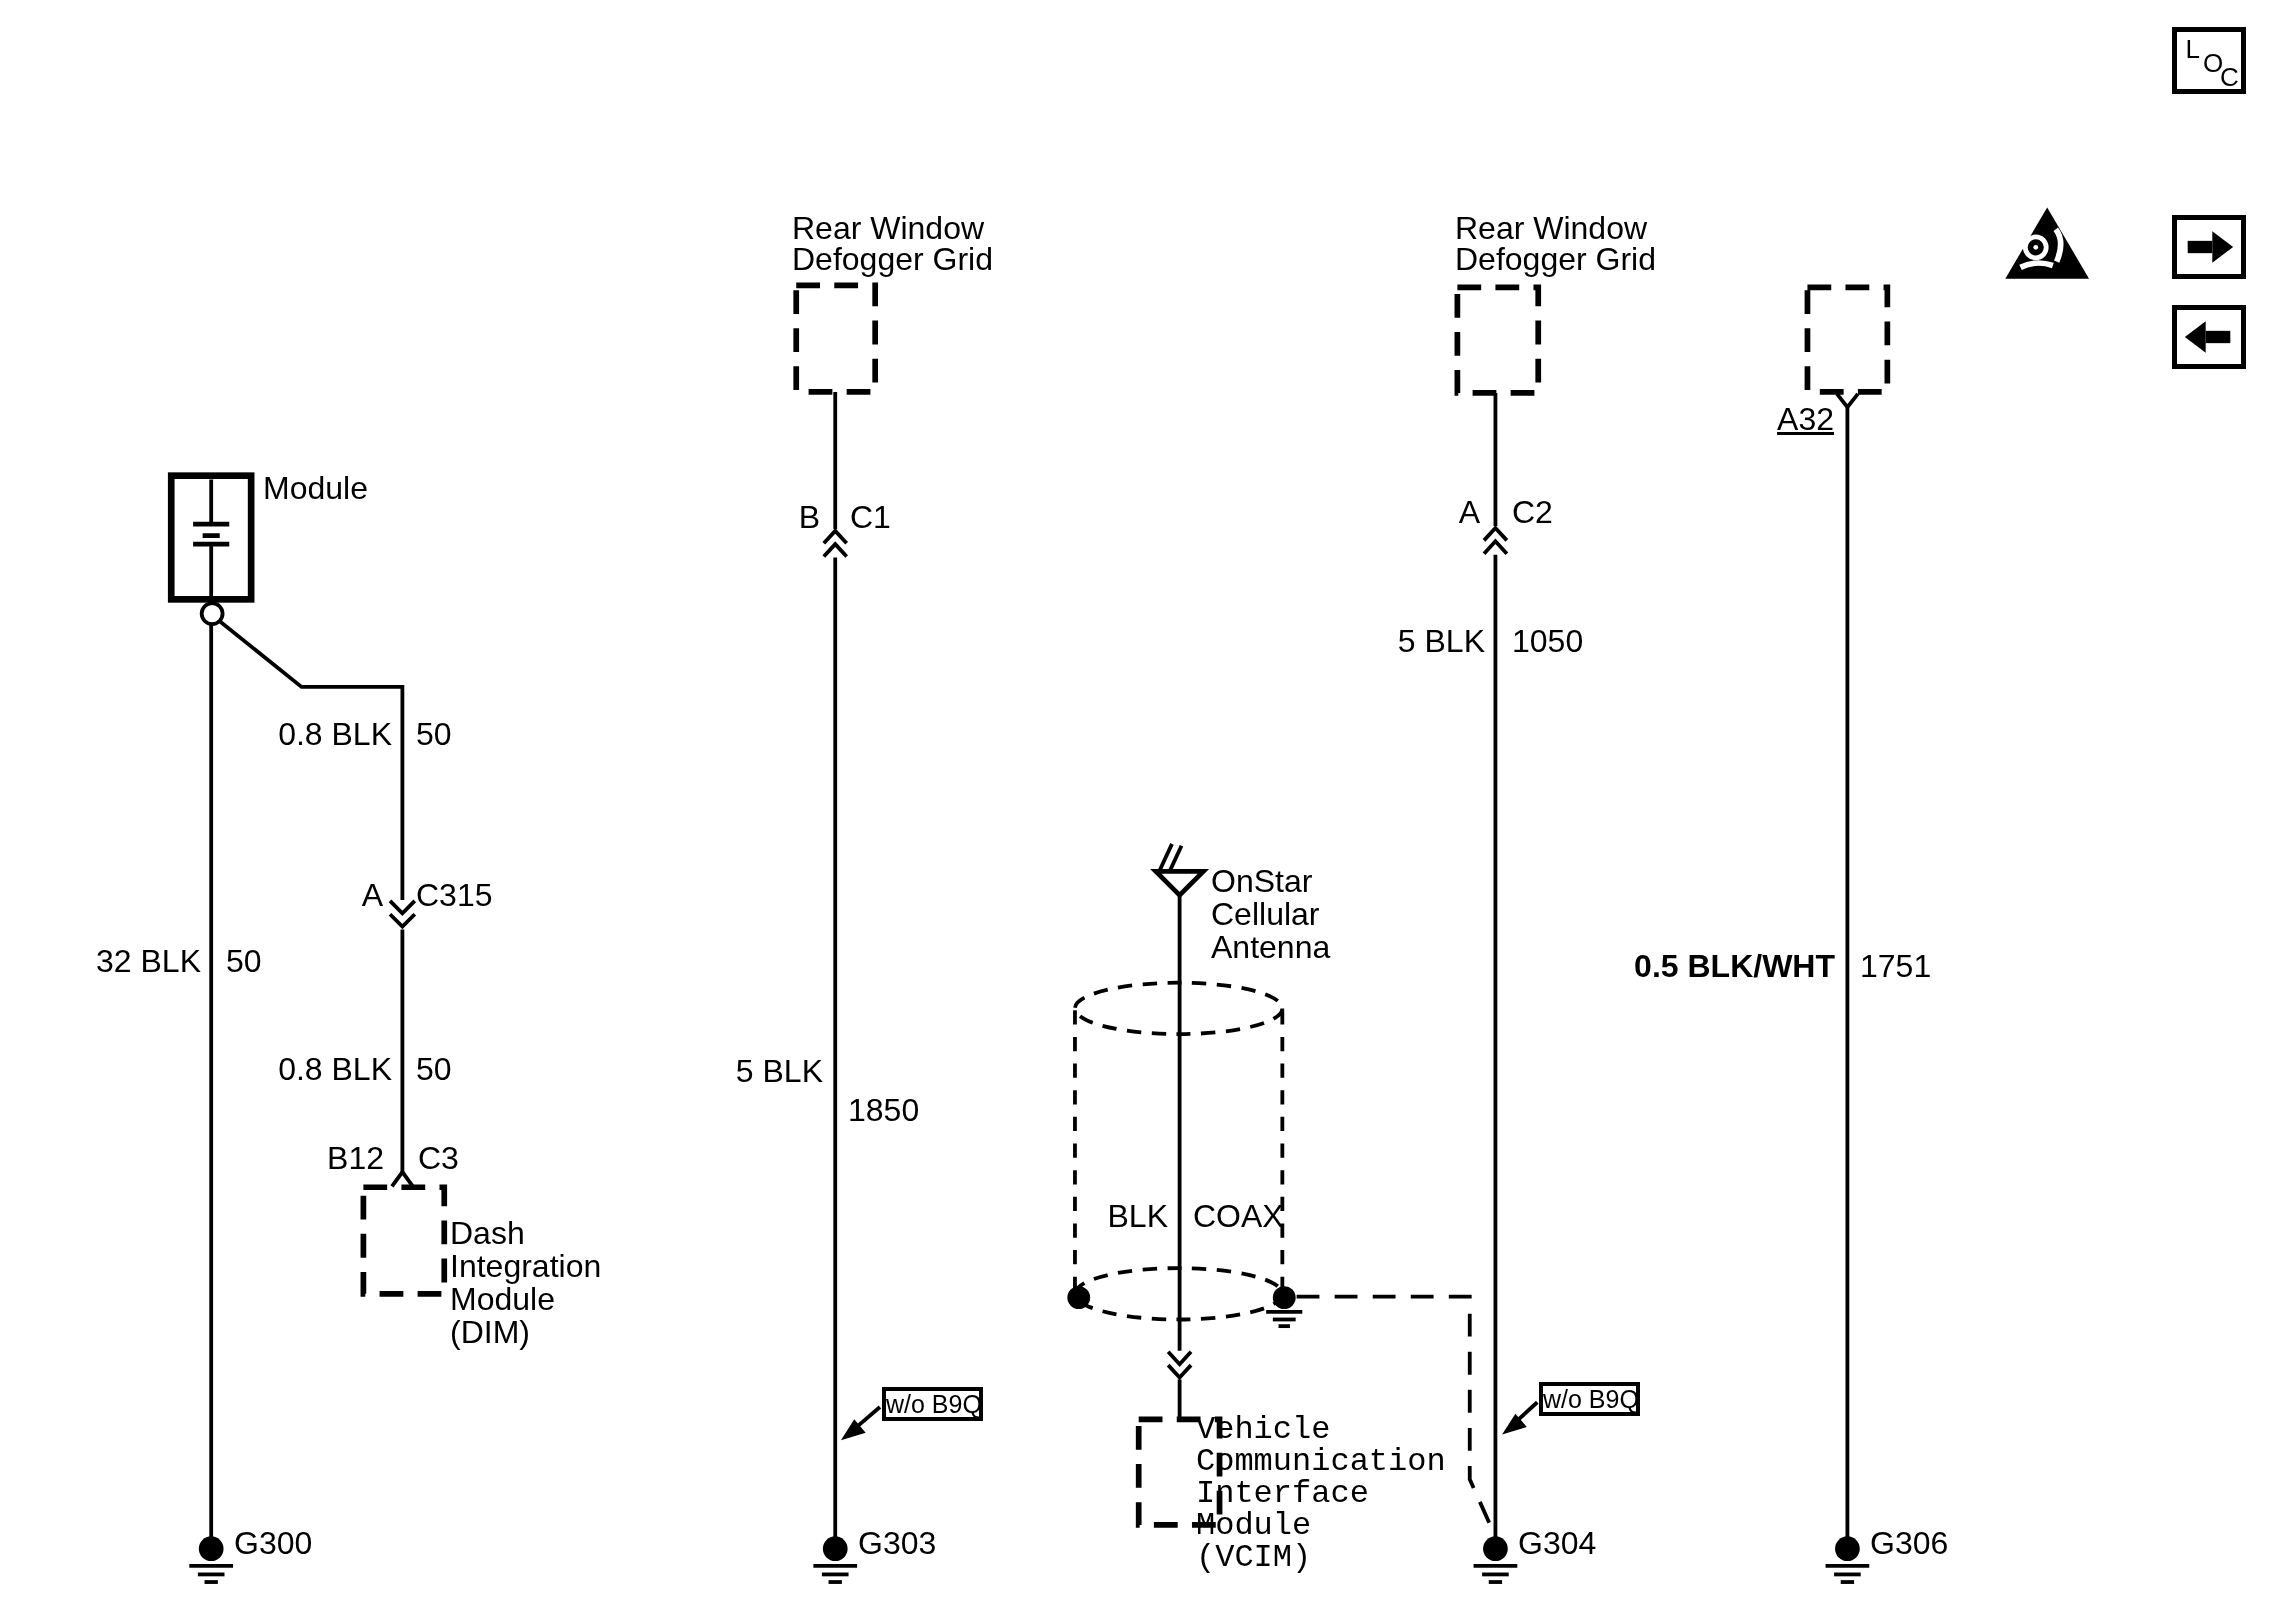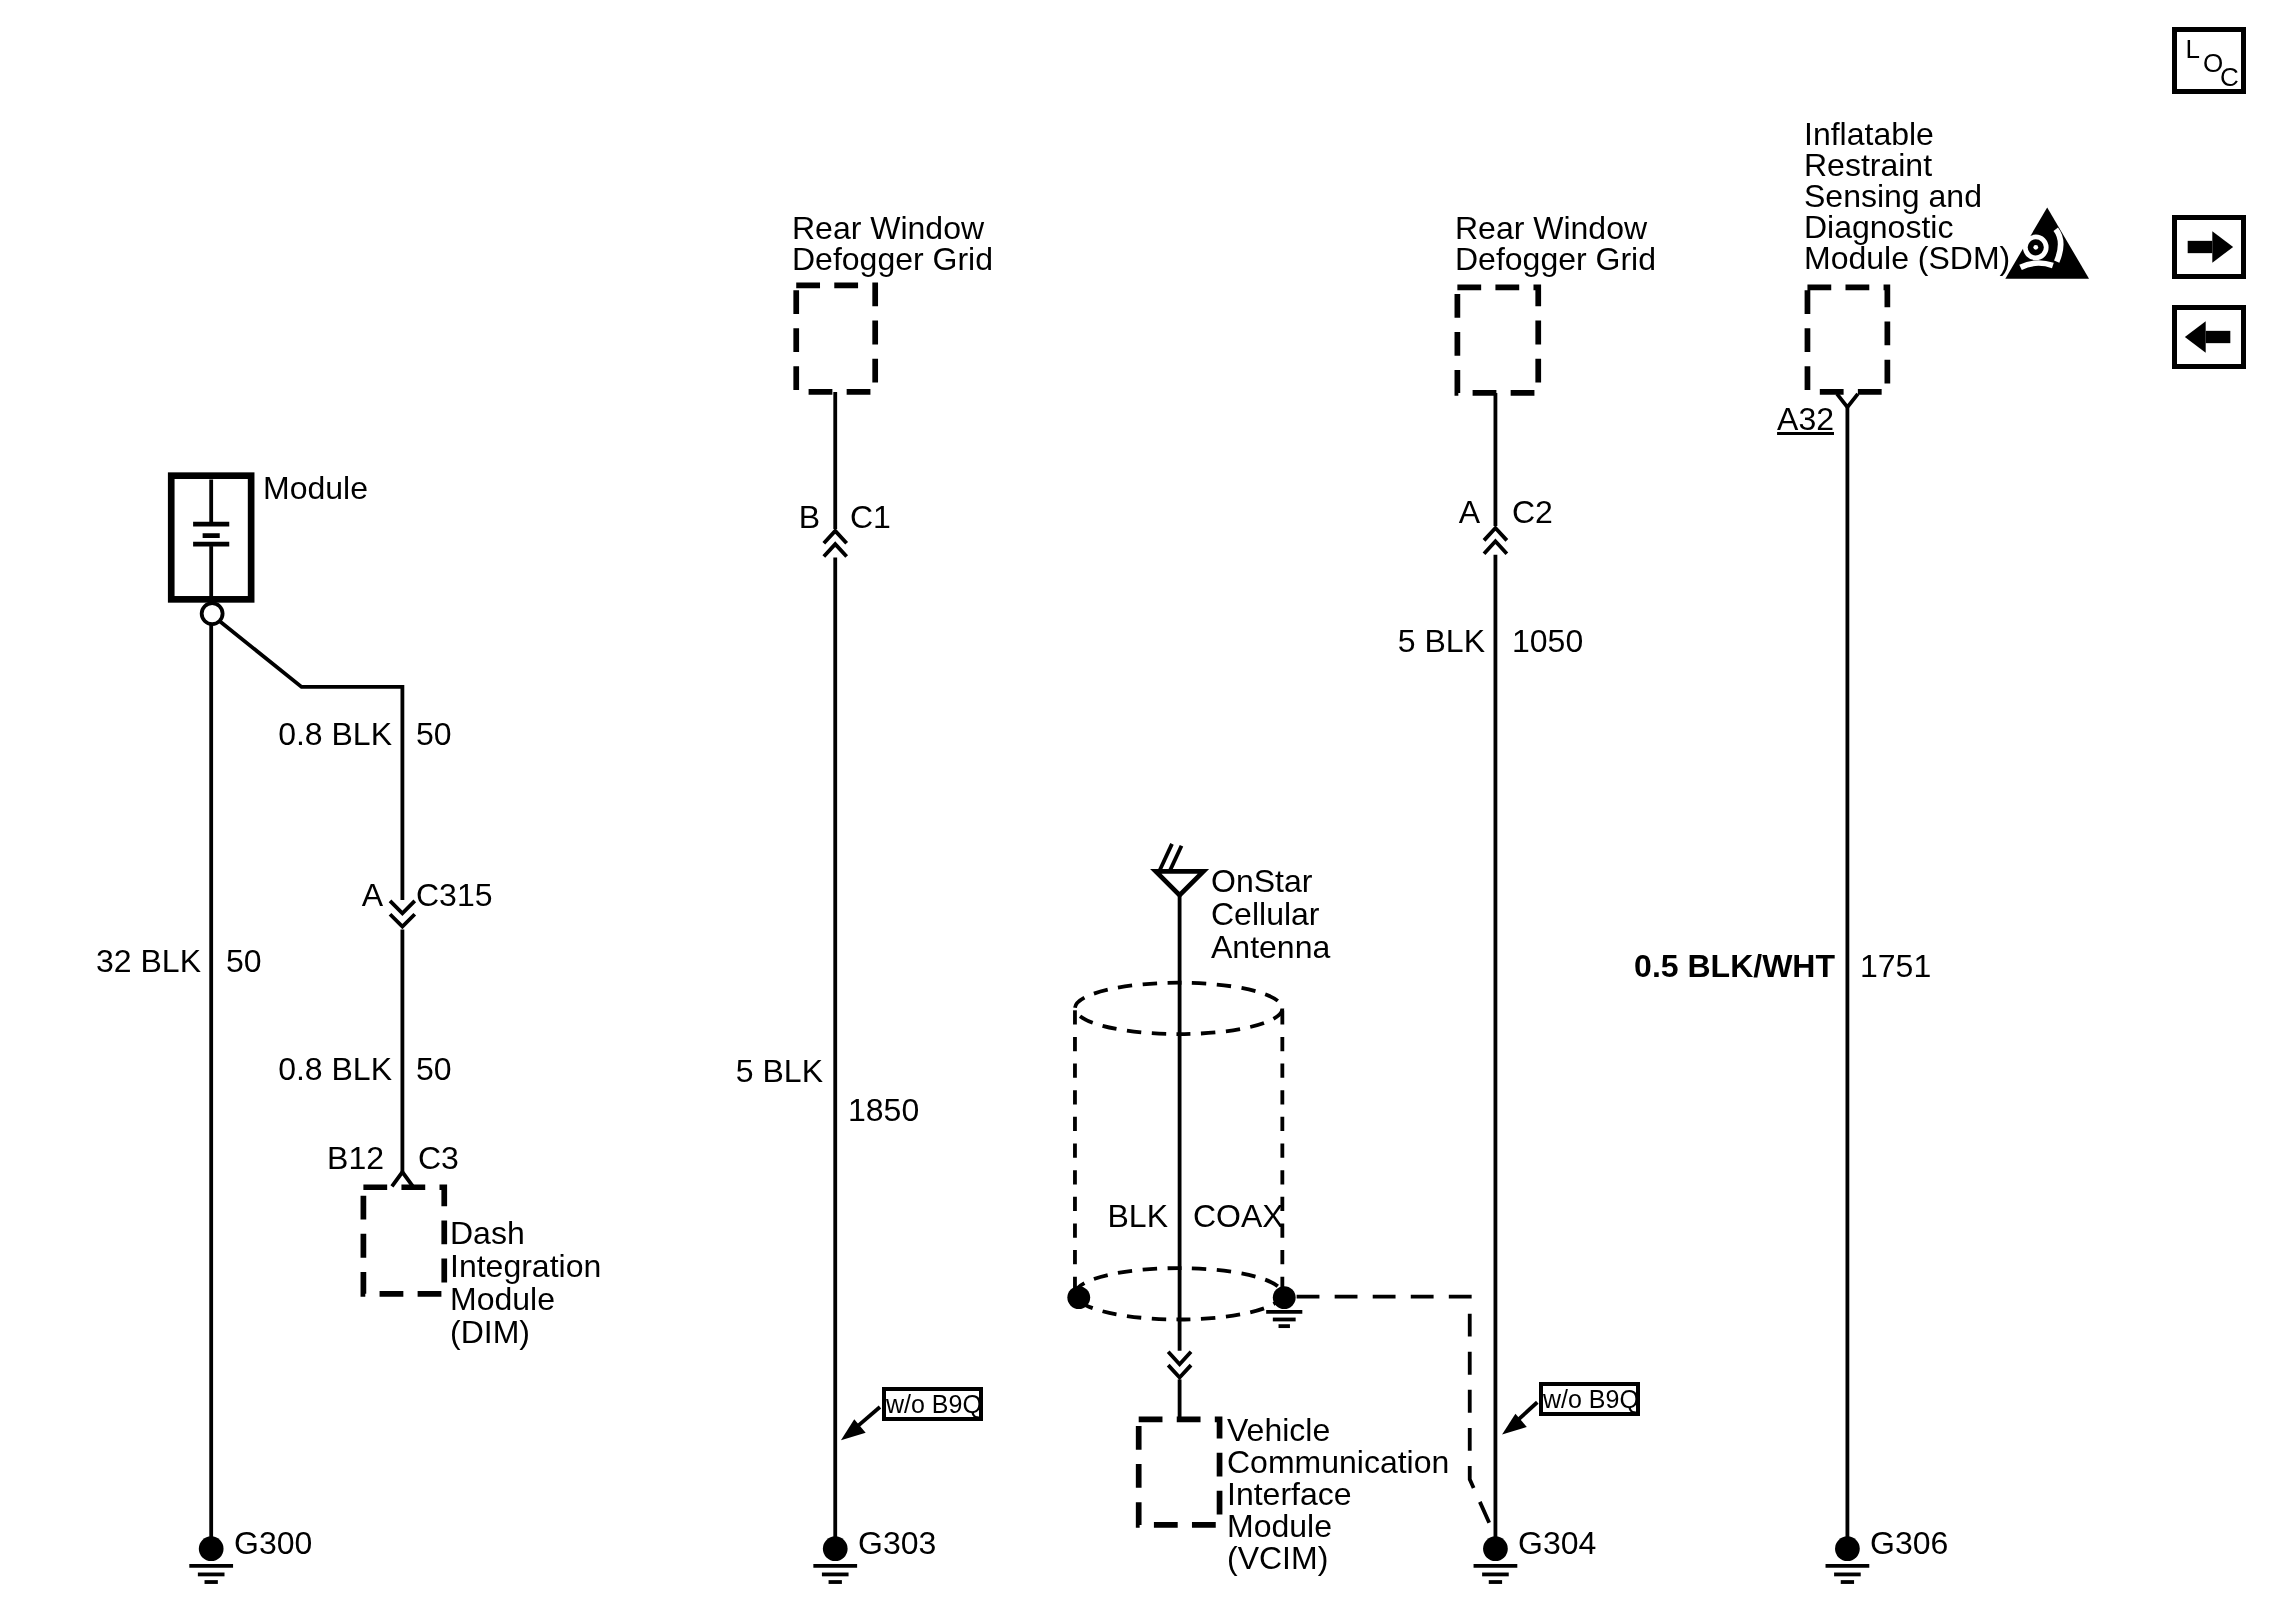--- a/index.html
+++ b/index.html
@@ -300,13 +300,6 @@
 
   <div class="lbl" style="left:1518px;top:1527px;">G304</div>
 
-  <div class="tb tb33" style="left:1804px;top:119px;">
-    <div class="ln">Inflatable</div>
-    <div class="ln">Restraint</div>
-    <div class="ln">Sensing and</div>
-    <div class="ln">Diagnostic</div>
-    <div class="ln">Module (SDM)</div>
-  </div>
 
   <div class="lbl r" style="left:1748px;top:403px;width:86px;text-decoration:underline;">A32</div>
 

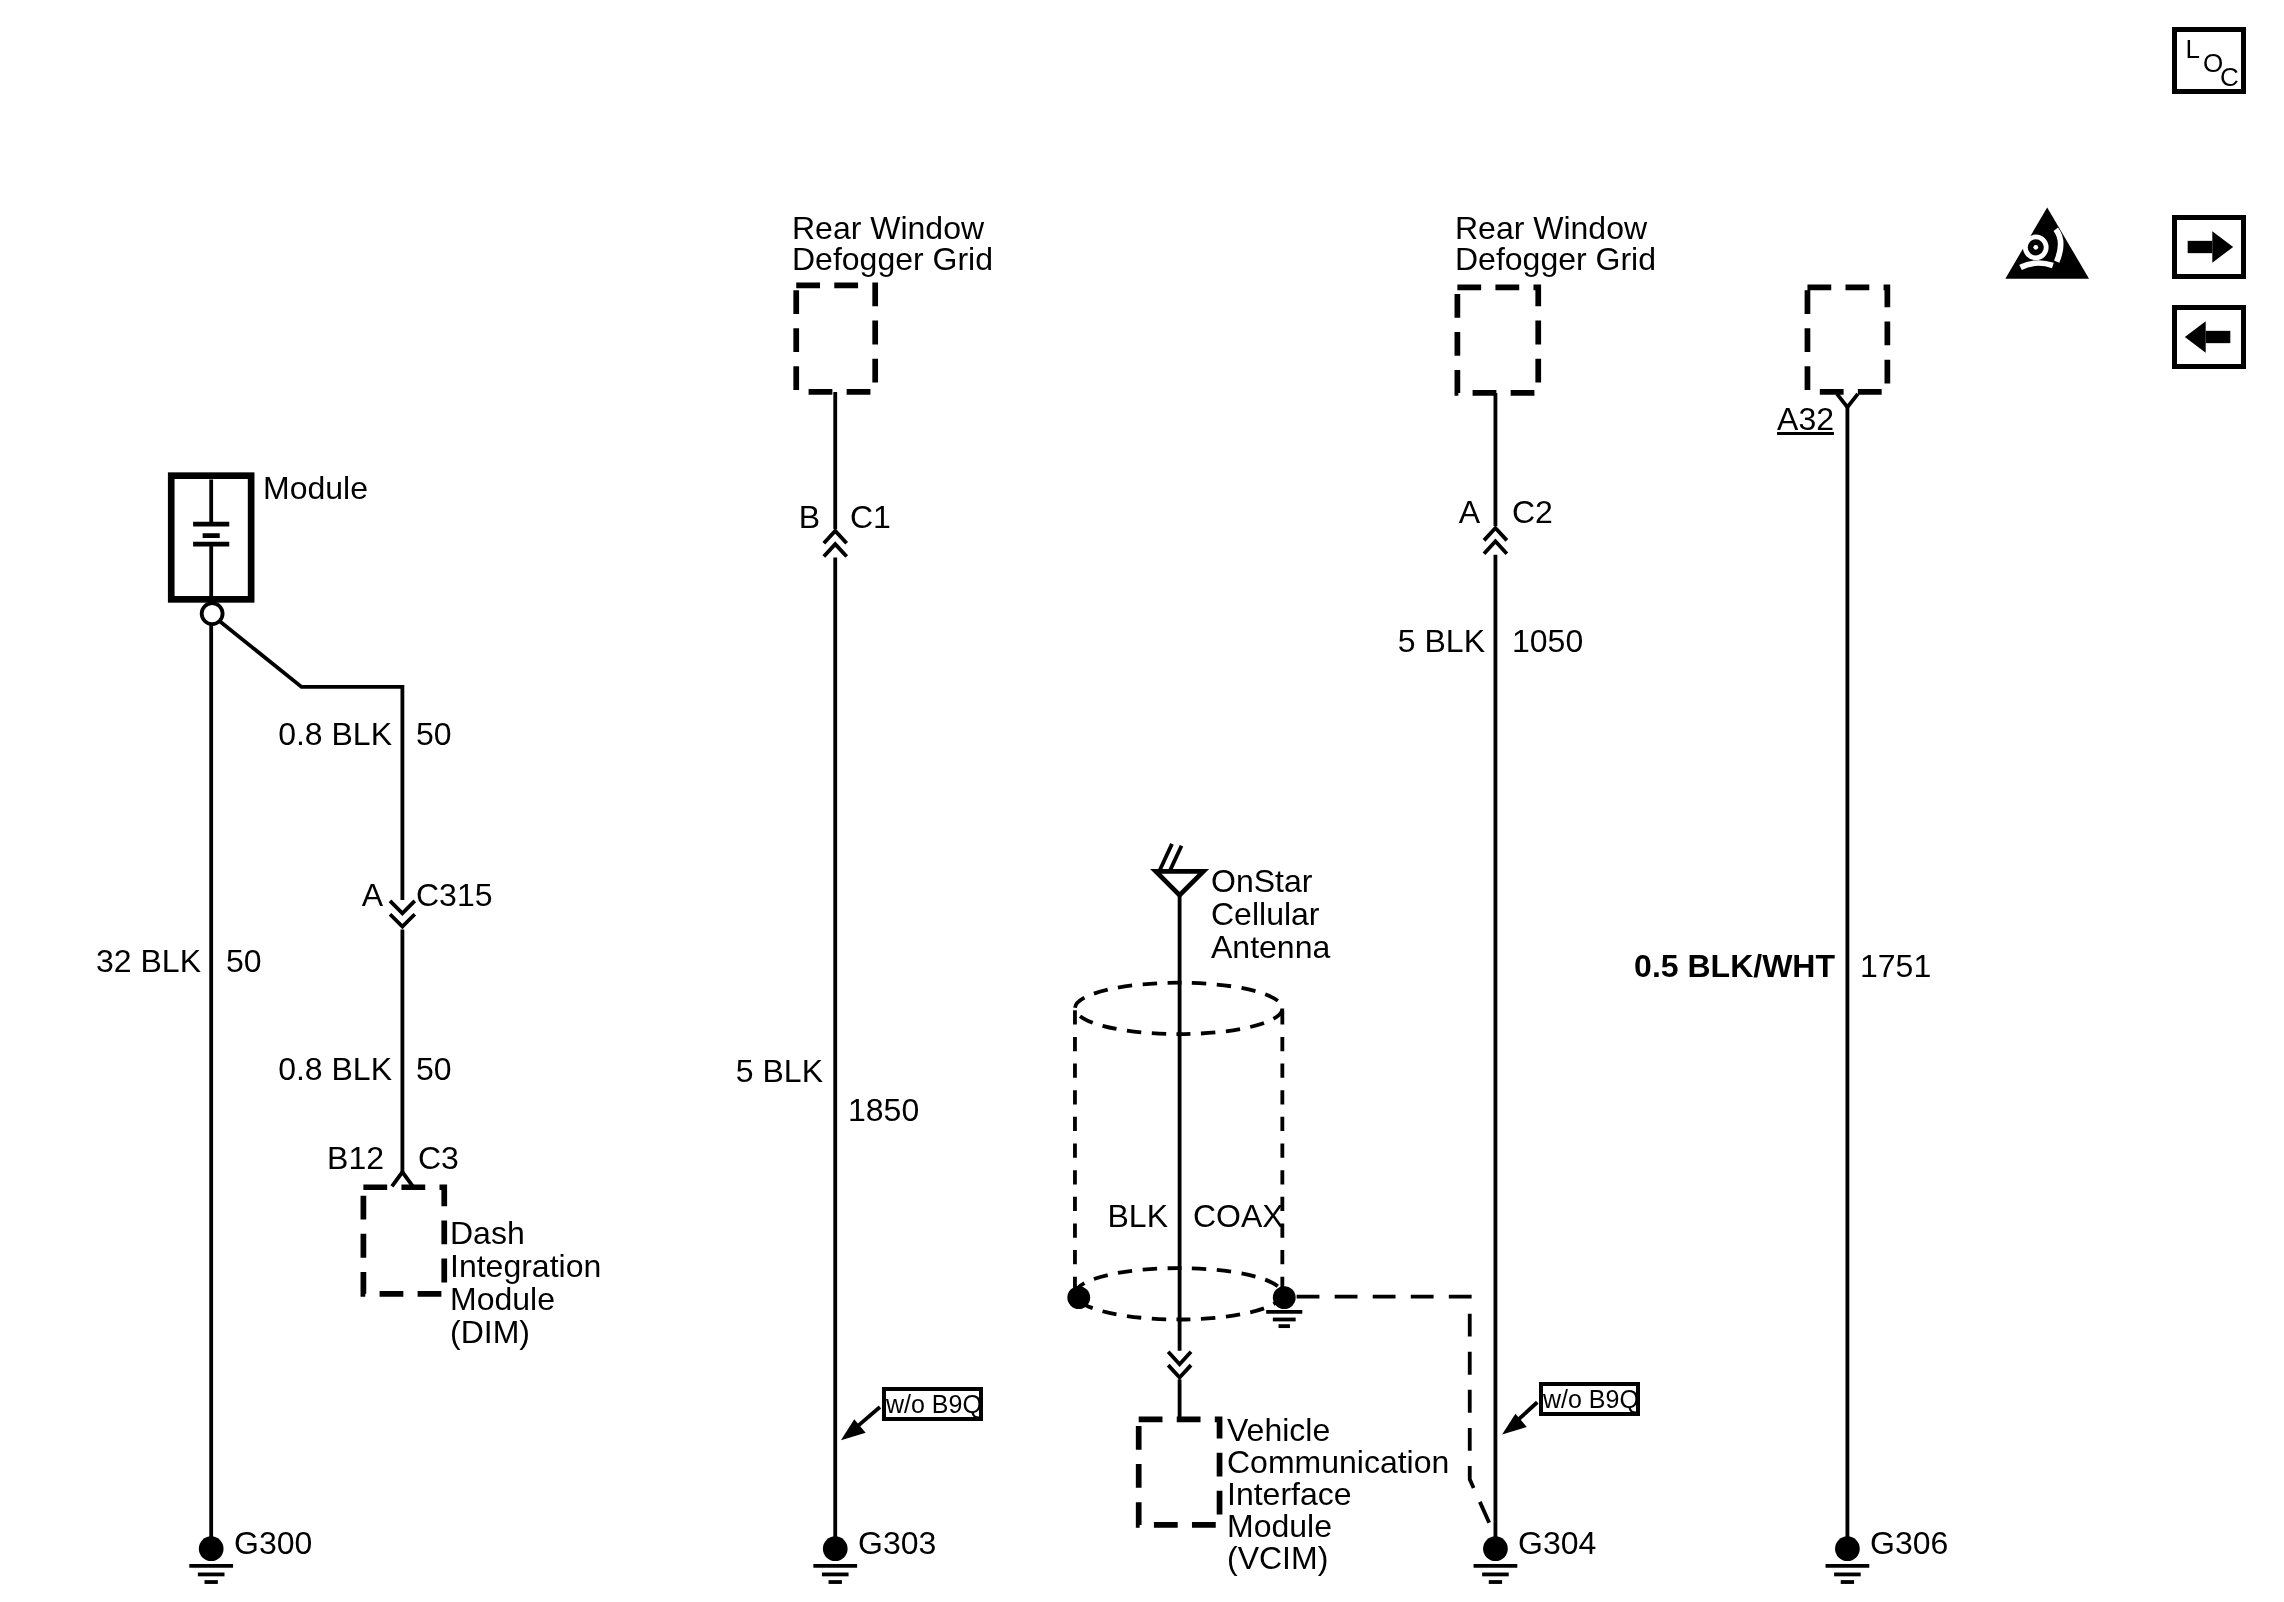--- a/index.html
+++ b/index.html
@@ -277,7 +277,7 @@
   <div class="lbl r" style="left:1044px;top:1200px;width:124px;">BLK</div>
   <div class="lbl" style="left:1193px;top:1200px;">COAX</div>
 
-  <div class="tb" style="left:1227px;top:1414px;">
+  <div class="tb" style="left:1196px;top:1414px;font-family:Liberation Mono, monospace;">
     <div class="ln" style="line-height:32px;">Vehicle</div>
     <div class="ln" style="line-height:32px;">Communication</div>
     <div class="ln" style="line-height:32px;">Interface</div>

